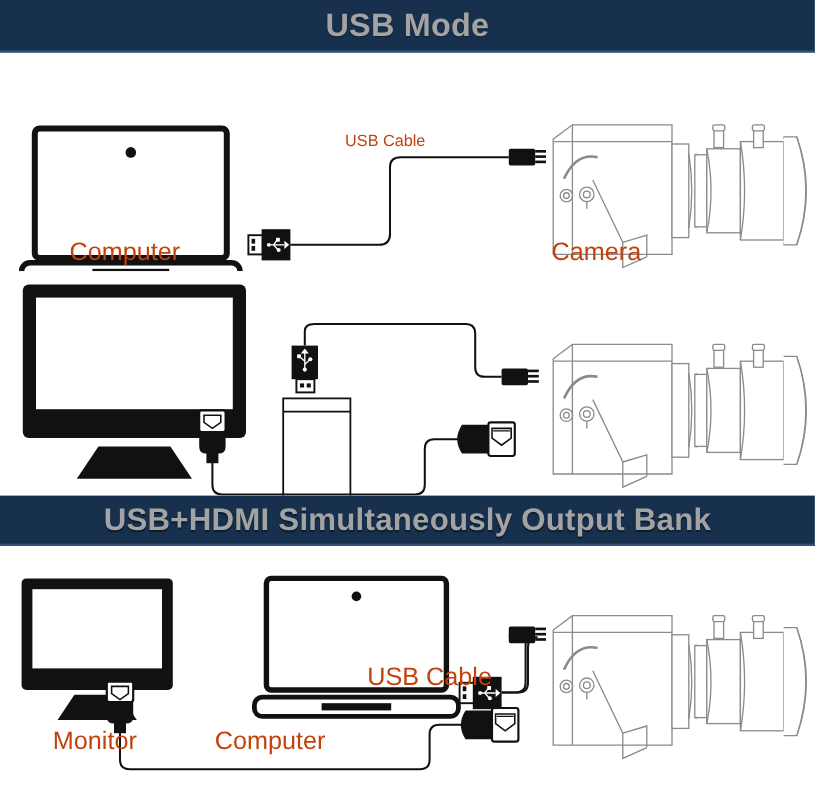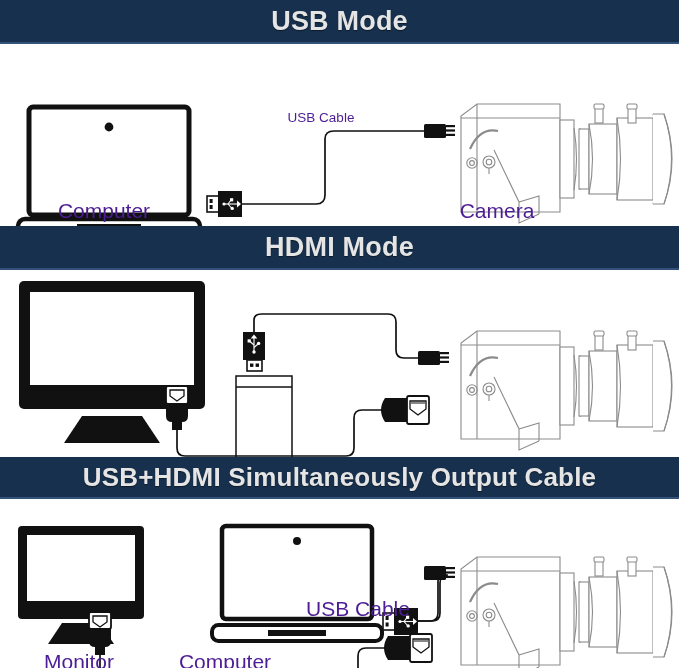--- a/index.html
+++ b/index.html
@@ -16,7 +16,7 @@
     box-sizing:border-box;
   }
   .banner-title{
-    color:#e5e5e5;
+    color:#a3a3a3;
     font-weight:bold;
     letter-spacing:.2px;
     text-shadow:0 1px 1px rgba(0,0,0,.45);

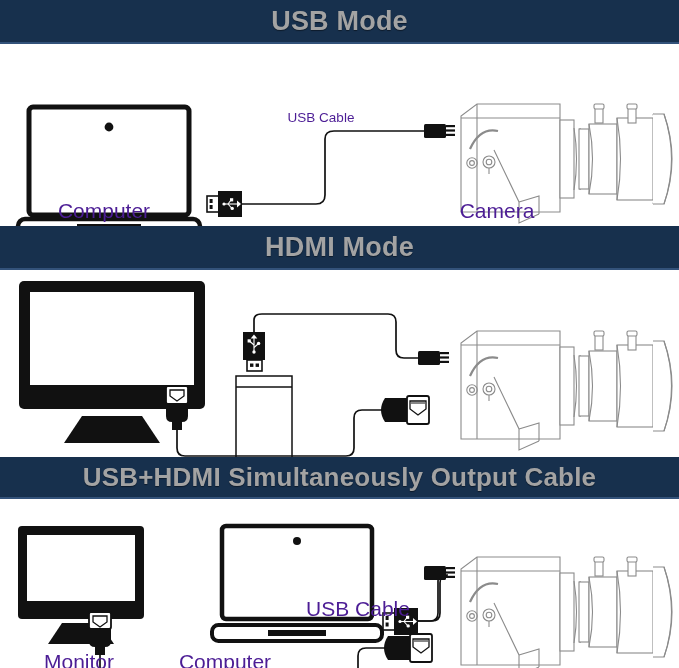--- a/index.html
+++ b/index.html
@@ -39,7 +39,7 @@
   .lbl{
     position:absolute;
     font-size:13.5px;
-    color:#4c1d95;
+    color:#c2410c;
     white-space:nowrap;
   }
   .lbl.big{font-size:21px;}

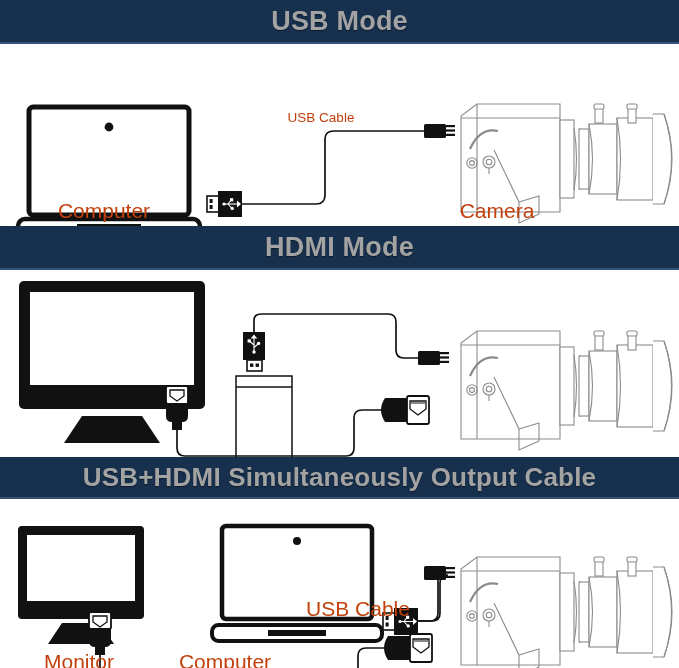--- a/index.html
+++ b/index.html
@@ -134,9 +134,6 @@
 
   <section class="panel p2">
 
-    <div class="banner">
-      <span class="banner-title">HDMI Mode</span>
-    </div>
 
     <div class="stage">
       <svg width="679" height="187" viewBox="0 0 679 187">

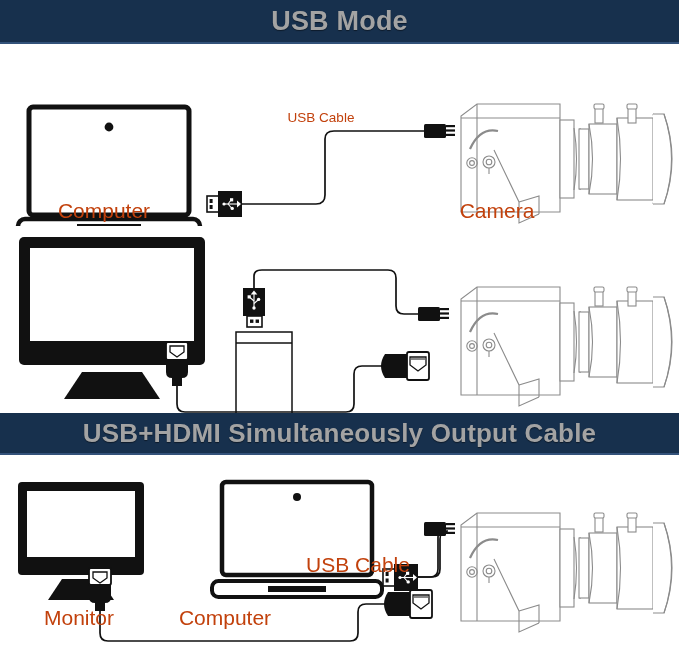--- a/index.html
+++ b/index.html
@@ -230,7 +230,7 @@
   <section class="panel p3">
 
     <div class="banner">
-      <span class="banner-title">USB+HDMI Simultaneously Output Cable</span>
+      <span class="banner-title">USB+HDMI Simultaneously Output Bank</span>
     </div>
 
     <div class="stage">

